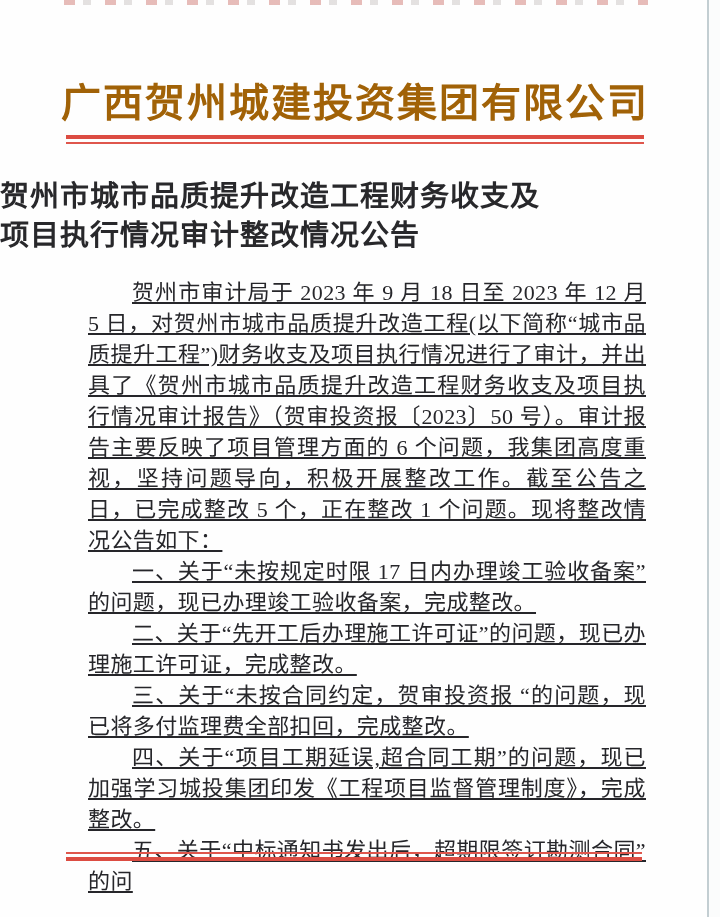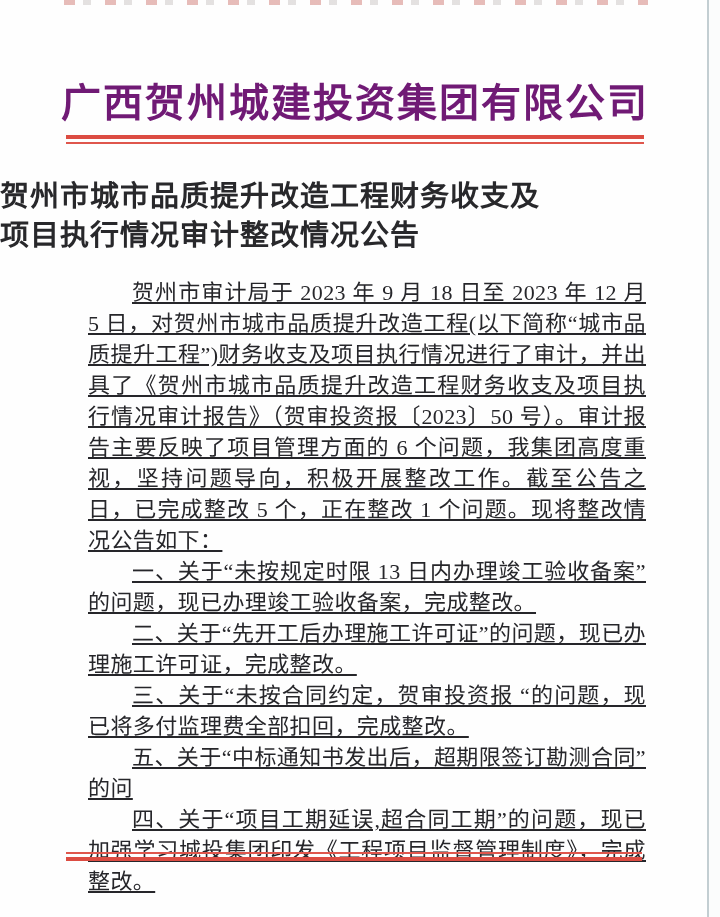--- a/index.html
+++ b/index.html
@@ -41,7 +41,7 @@
     text-align: center;
     font-size: 40px; font-weight: bold;
     letter-spacing: 2px;
-    color: #701a75;
+    color: #a16207;
     line-height: 56px;
     white-space: nowrap;
   }

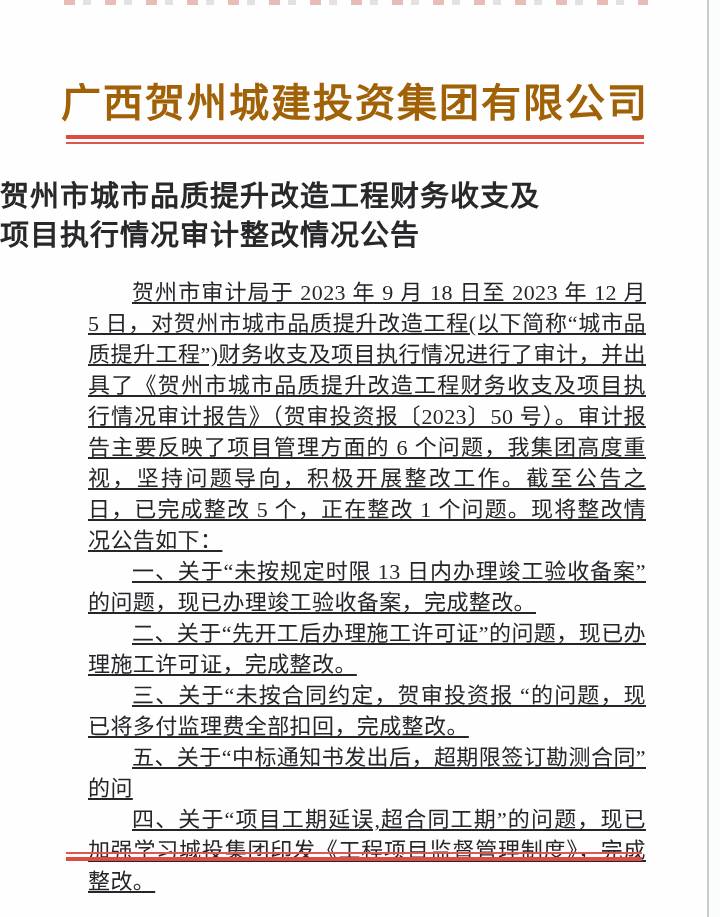--- a/index.html
+++ b/index.html
@@ -114,7 +114,7 @@
 
   <div class="body-text">
     <p>贺州市审计局于 2023 年 9 月 18 日至 2023 年 12 月 5 日，对贺州市城市品质提升改造工程(以下简称“城市品质提升工程”)财务收支及项目执行情况进行了审计，并出具了《贺州市城市品质提升改造工程财务收支及项目执行情况审计报告》（贺审投资报〔2023〕50 号）。审计报告主要反映了项目管理方面的 6 个问题，我集团高度重视，坚持问题导向，积极开展整改工作。截至公告之日，已完成整改 5 个，正在整改 1 个问题。现将整改情况公告如下：</p>
-    <p>一、关于“未按规定时限 13 日内办理竣工验收备案”的问题，现已办理竣工验收备案，完成整改。</p>
+    <p>一、关于“未按规定时限 17 日内办理竣工验收备案”的问题，现已办理竣工验收备案，完成整改。</p>
     <p>二、关于“先开工后办理施工许可证”的问题，现已办理施工许可证，完成整改。</p>
     <p>三、关于“未按合同约定，贺审投资报 “的问题，现已将多付监理费全部扣回，完成整改。</p>
     <p>五、关于“中标通知书发出后，超期限签订勘测合同”的问</p>

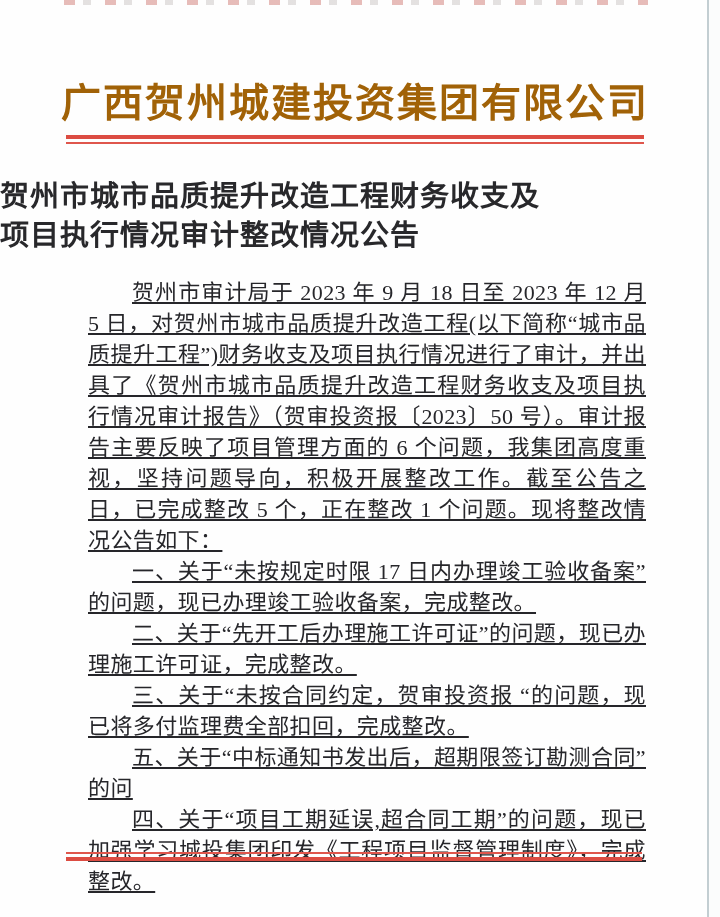--- a/index.html
+++ b/index.html
@@ -117,8 +117,8 @@
     <p>一、关于“未按规定时限 17 日内办理竣工验收备案”的问题，现已办理竣工验收备案，完成整改。</p>
     <p>二、关于“先开工后办理施工许可证”的问题，现已办理施工许可证，完成整改。</p>
     <p>三、关于“未按合同约定，贺审投资报 “的问题，现已将多付监理费全部扣回，完成整改。</p>
+    <p>四、关于“项目工期延误,超合同工期”的问题，现已加强学习城投集团印发《工程项目监督管理制度》，完成整改。</p>
     <p>五、关于“中标通知书发出后，超期限签订勘测合同”的问</p>
-    <p>四、关于“项目工期延误,超合同工期”的问题，现已加强学习城投集团印发《工程项目监督管理制度》，完成整改。</p>
   </div>
 
   <div class="footer-rule">

